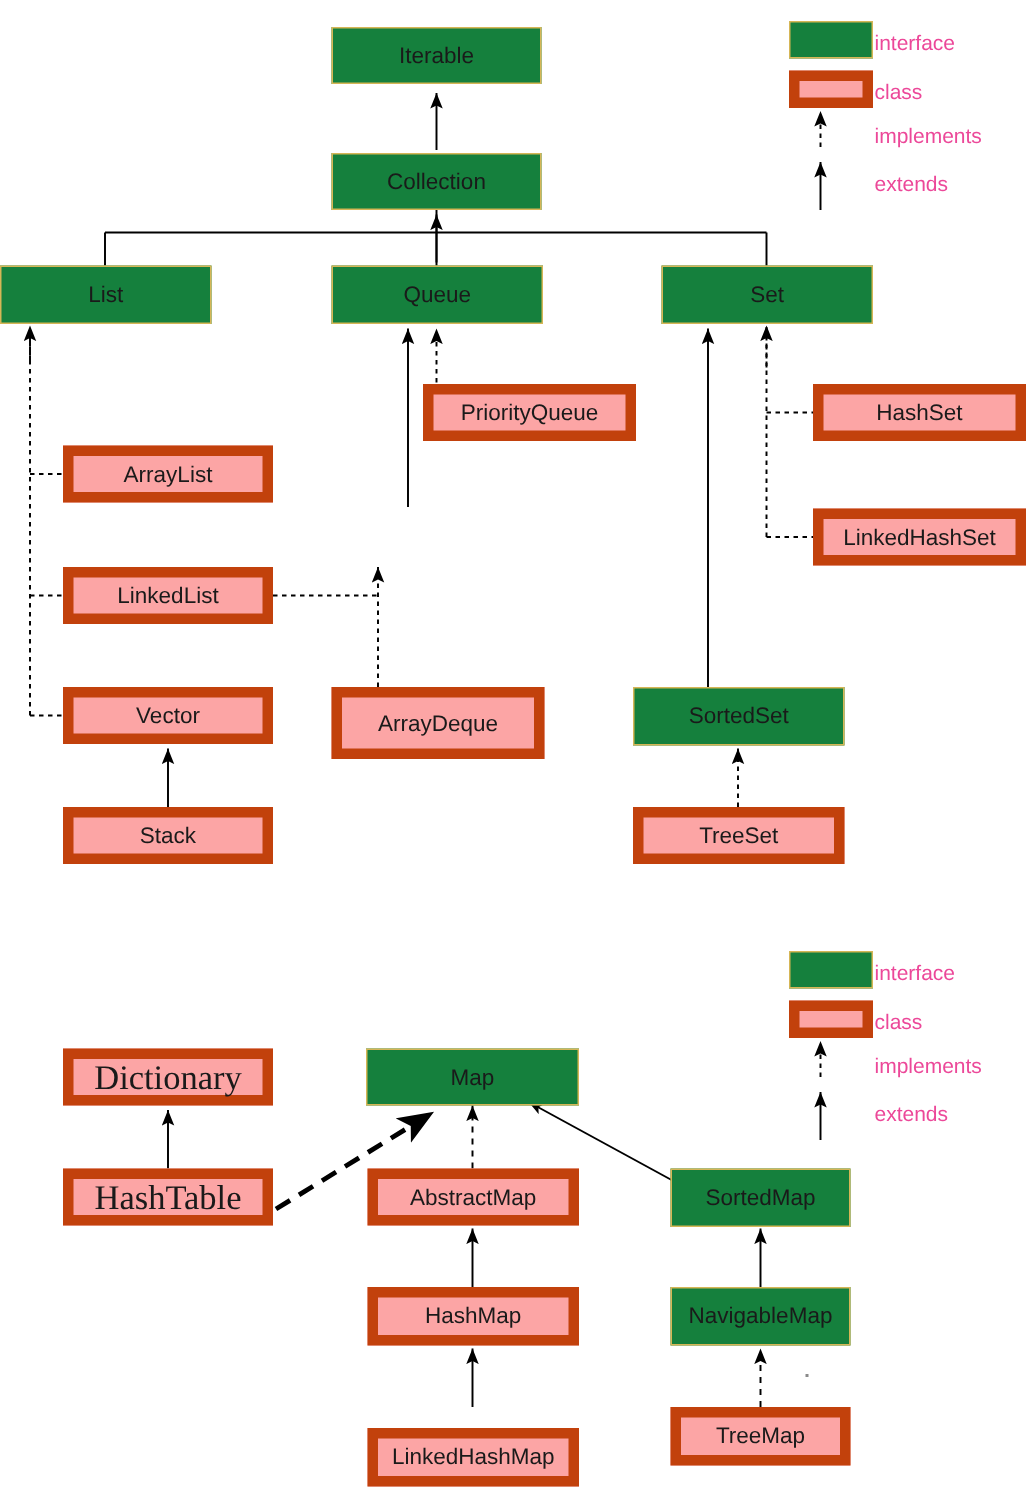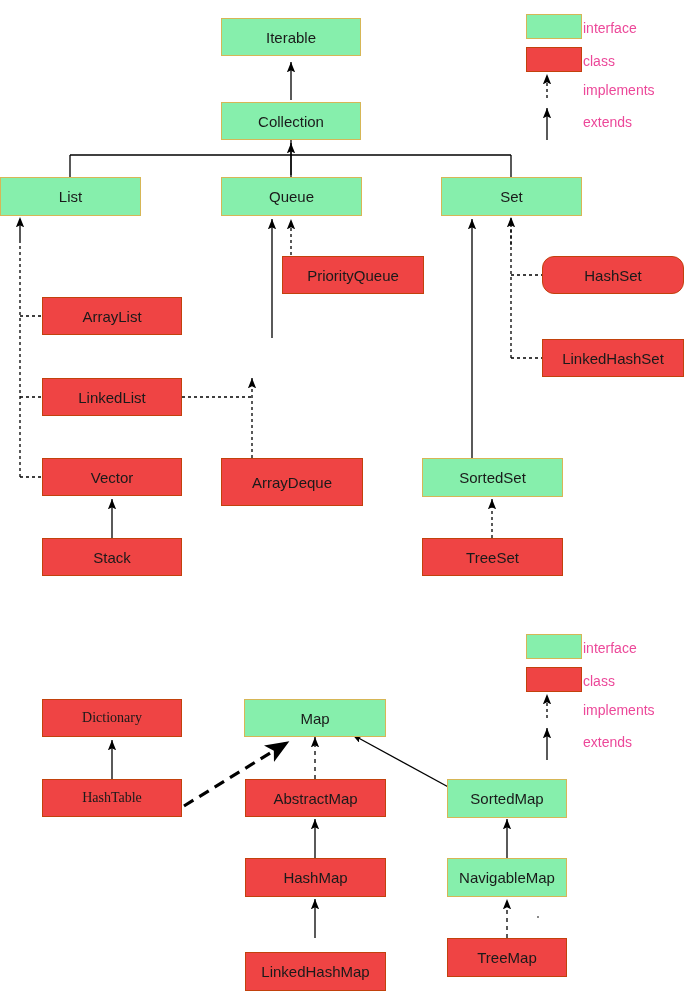--- a/index.html
+++ b/index.html
@@ -16,7 +16,7 @@
     font-size:15px;line-height:1;color:#1a1a1a;
     text-align:center;white-space:nowrap;
   }
-  .iface{background:#86efac;border:1px solid #d6b656;}
+  .iface{background:#15803d;border:1px solid #d6b656;}
   .klass{background:#ef4444;border:1px solid #c2410c;}
   .serif{font-family:"Liberation Serif",serif;font-size:14px;}
 

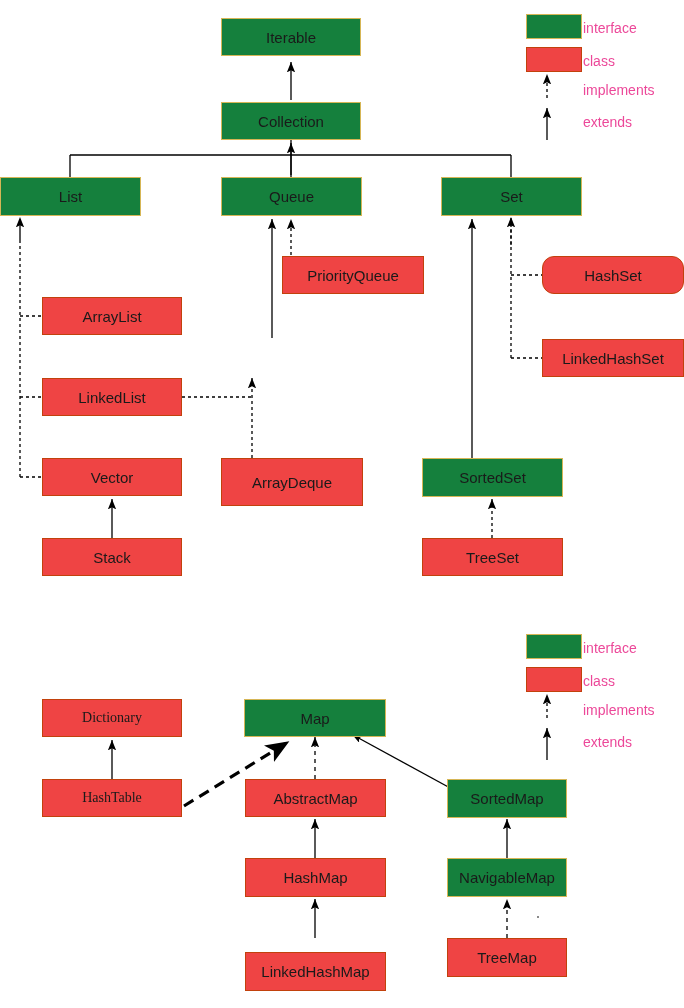--- a/index.html
+++ b/index.html
@@ -17,7 +17,7 @@
     text-align:center;white-space:nowrap;
   }
   .iface{background:#15803d;border:1px solid #d6b656;}
-  .klass{background:#ef4444;border:1px solid #c2410c;}
+  .klass{background:#fca5a5;border:7px solid #c2410c;}
   .serif{font-family:"Liberation Serif",serif;font-size:14px;}
 
   .legend{position:absolute;}

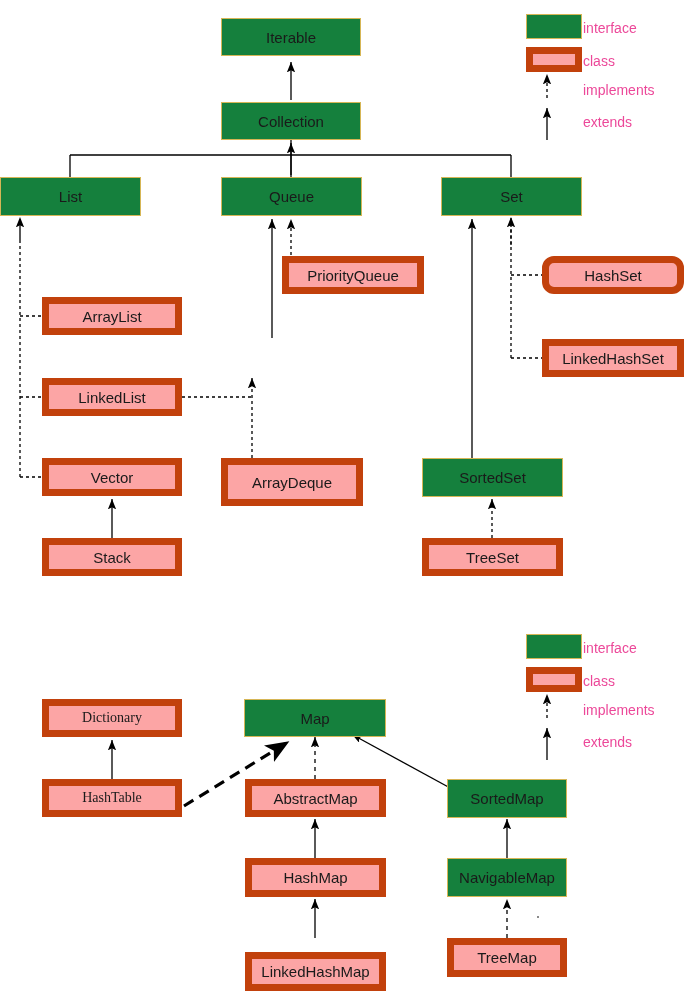--- a/index.html
+++ b/index.html
@@ -134,7 +134,7 @@
     <span>PriorityQueue</span>
   </div>
 
-  <div class="node klass" style="left:542px;top:256px;width:142px;height:38px;border-radius:12px;">
+  <div class="node klass" style="left:542px;top:256px;width:142px;height:38px;">
     <span>HashSet</span>
   </div>
 

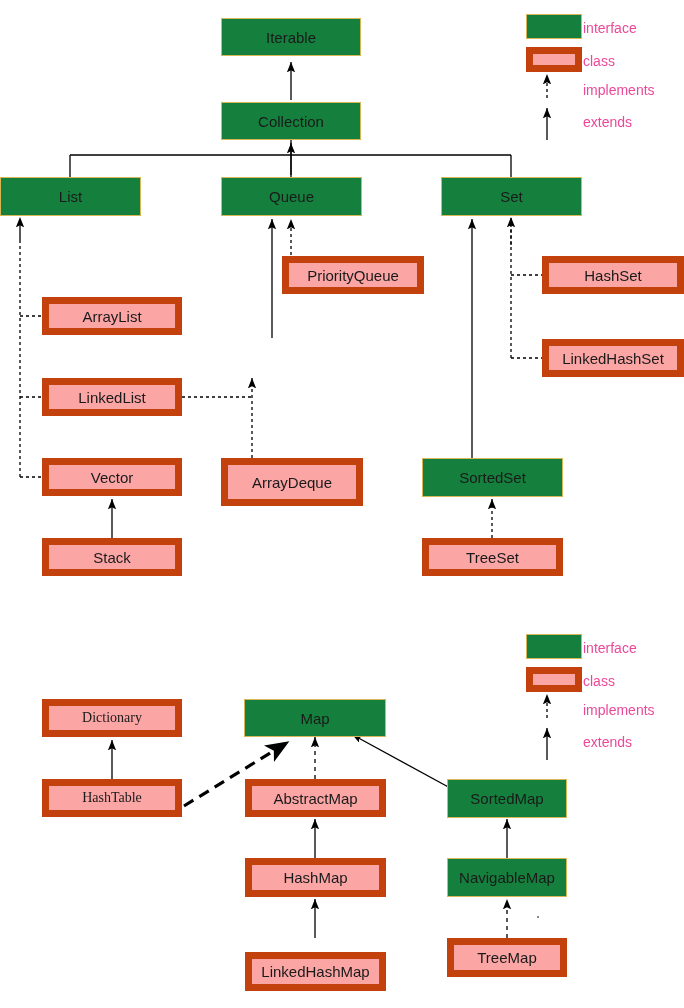--- a/index.html
+++ b/index.html
@@ -18,7 +18,7 @@
   }
   .iface{background:#15803d;border:1px solid #d6b656;}
   .klass{background:#fca5a5;border:7px solid #c2410c;}
-  .serif{font-family:"Liberation Serif",serif;font-size:14px;}
+  .serif{font-family:"Liberation Serif",serif;font-size:23px;}
 
   .legend{position:absolute;}
   .legend .sw{position:absolute;width:56px;height:25px;box-sizing:border-box;}

